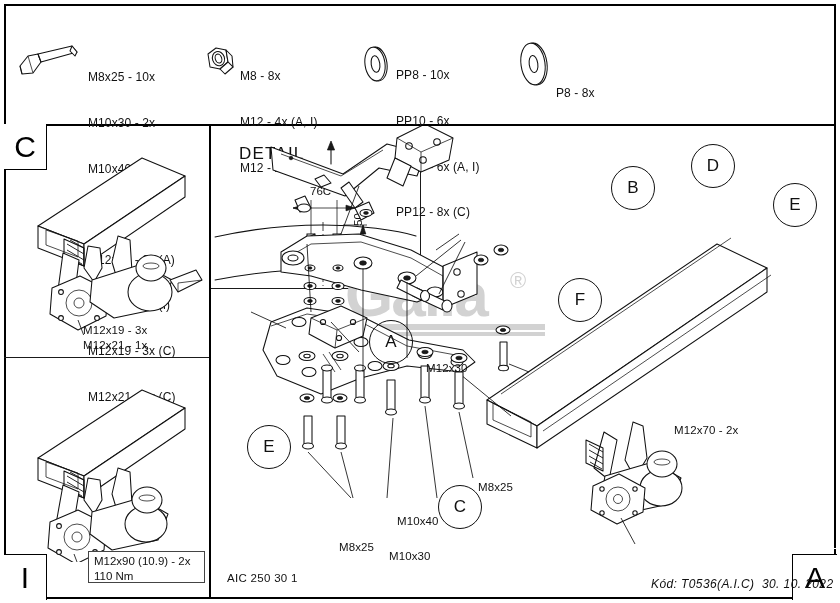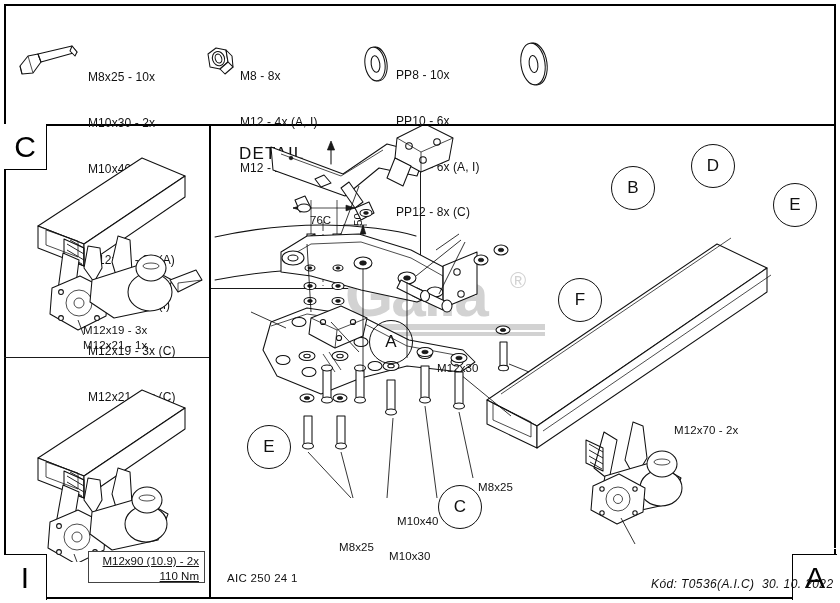--- a/index.html
+++ b/index.html
@@ -146,6 +146,9 @@
     <ellipse class="fillw" cx="19" cy="26" rx="12" ry="21" transform="rotate(-8 19 26)"></ellipse>
     <ellipse class="fillw" cx="19.5" cy="26" rx="4.3" ry="8.6" transform="rotate(-8 19.5 26)"></ellipse>
   </svg>
+  <div class="txt legend-txt" style="left:556px;top:56px;">
+    <div>P8 - 8x</div>
+  </div>
 
   <div class="txt detail-title" style="left:239px;top:144px;">DETAIL</div>
 

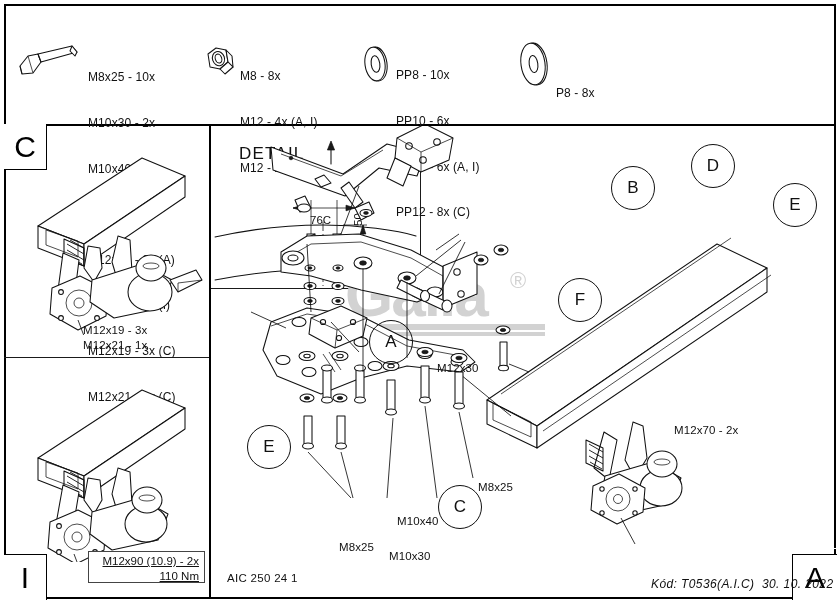--- a/index.html
+++ b/index.html
@@ -196,7 +196,7 @@
   </svg>
 
   <div class="txt dim-txt" style="left:310px;top:170px;">56A</div>
-  <div class="txt dim-txt" style="left:310px;top:185px;margin-top:29px;">76C</div>
+  <div class="txt dim-txt" style="left:310px;top:185px;">76C</div>
   <div class="txt dim-txt" style="left:352px;top:226px;transform:rotate(-90deg);transform-origin:left top;">50</div>
 
   <svg class="txt" style="left:22px;top:140px;" width="185" height="195" viewBox="0 0 185 195">

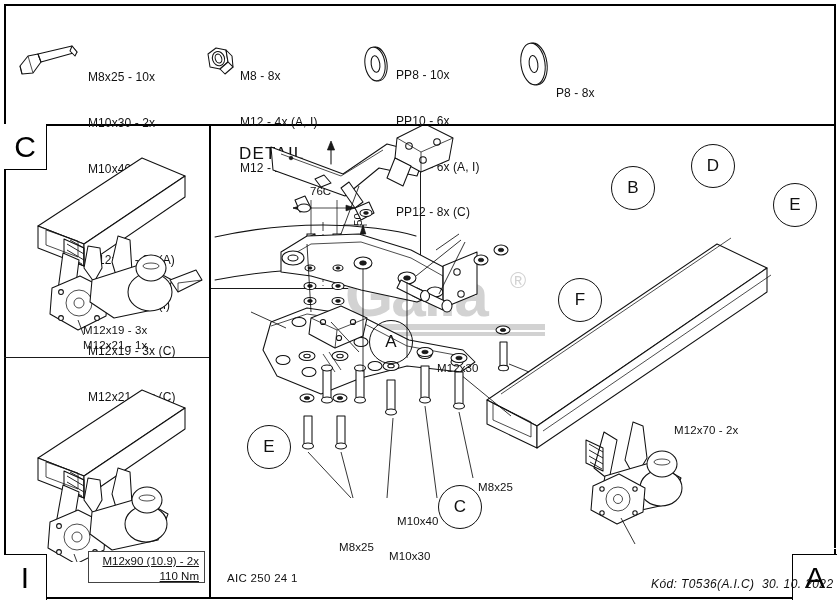--- a/index.html
+++ b/index.html
@@ -482,7 +482,7 @@
     <span>F</span>
   </div>
 
-  <div class="txt label-txt" style="left:437px;top:362px;">M12x30</div>
+  <div class="txt label-txt" style="left:426px;top:362px;">M12x30</div>
   <div class="txt label-txt" style="left:674px;top:424px;">M12x70 - 2x</div>
   <div class="txt label-txt" style="left:478px;top:481px;">M8x25</div>
   <div class="txt label-txt" style="left:397px;top:515px;">M10x40</div>

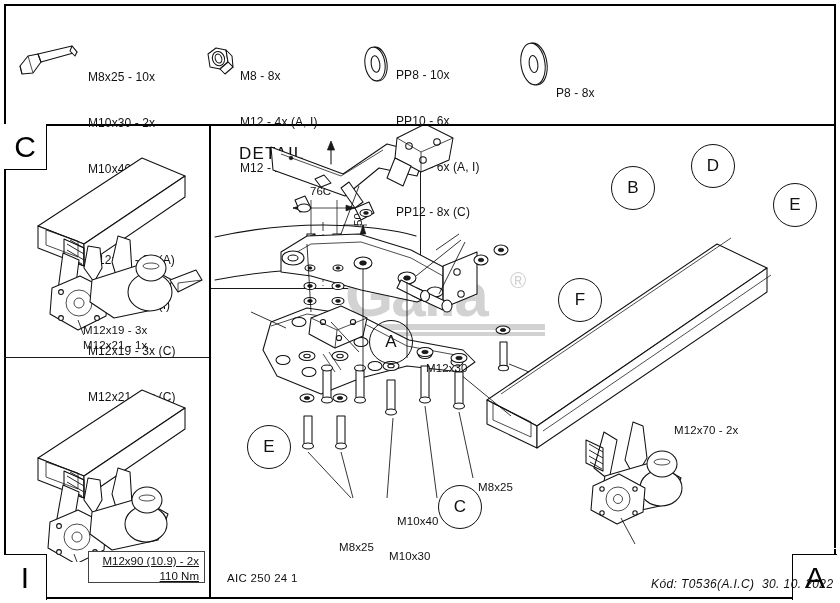--- a/index.html
+++ b/index.html
@@ -51,9 +51,8 @@
   
   .note-box{
     position:absolute;border:1.2px solid #444;background:#fff;
-    text-align:right;font-size:11.5px;line-height:14.5px;padding:2px 5px;
+    text-align:left;font-size:11.5px;line-height:14.5px;padding:2px 5px;
     box-sizing:border-box;
-    text-decoration:underline;
   }
 
   

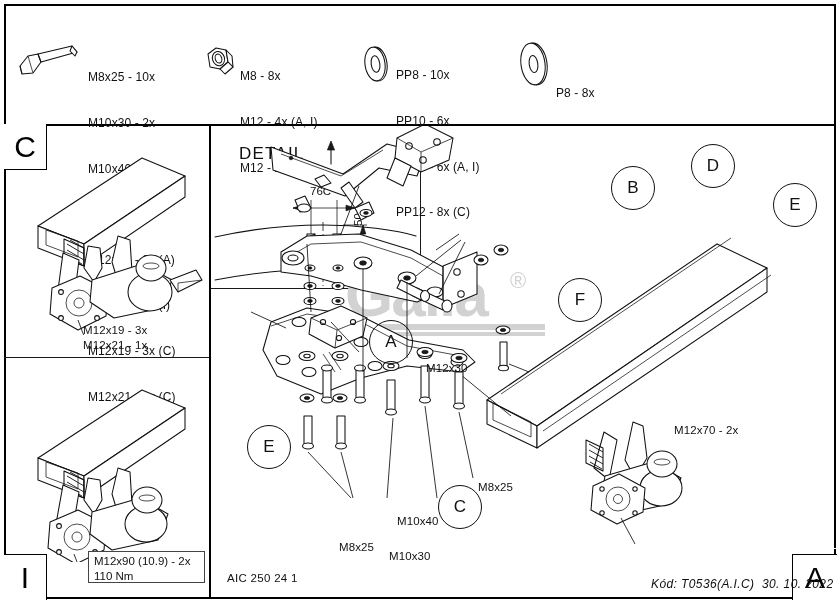--- a/index.html
+++ b/index.html
@@ -488,7 +488,7 @@
   <div class="txt label-txt" style="left:389px;top:550px;">M10x30</div>
   <div class="txt label-txt" style="left:339px;top:541px;">M8x25</div>
 
-  <div class="txt code-txt" style="left:227px;top:572px;">AIC 250 24 1</div>
+  <div class="txt code-txt" style="left:227px;top:572px;">AIC 250 30 1</div>
   <div class="txt title-txt" style="left:651px;top:576px;font-style:italic;">Kód: T0536(A.I.C)  30. 10. 2022</div>
 
 </div>

